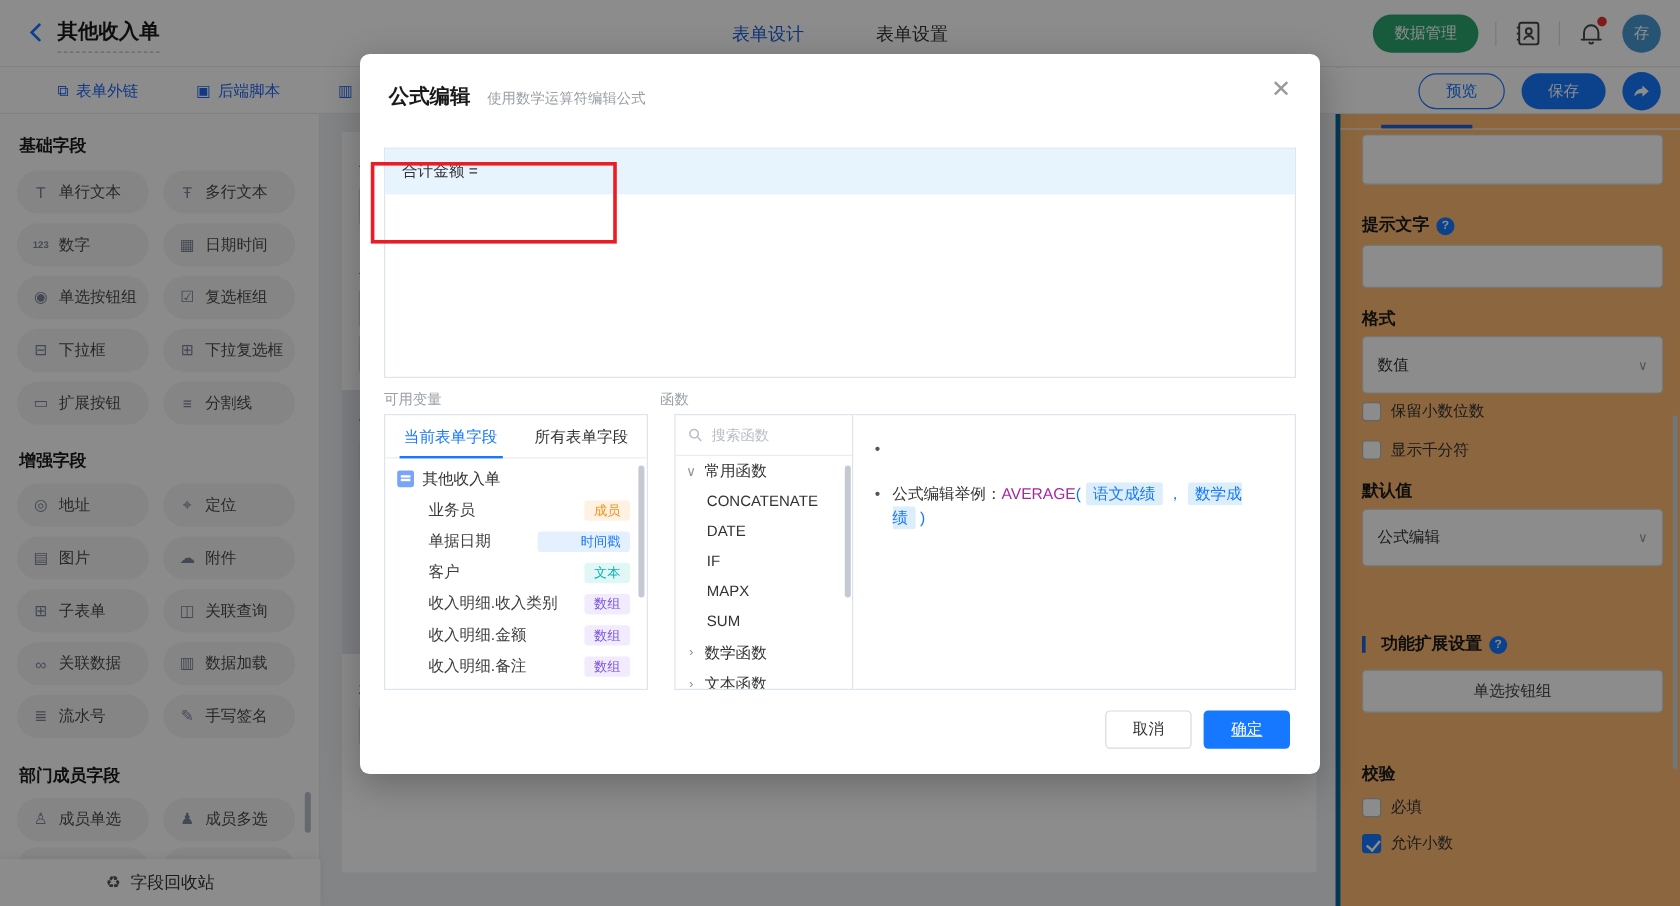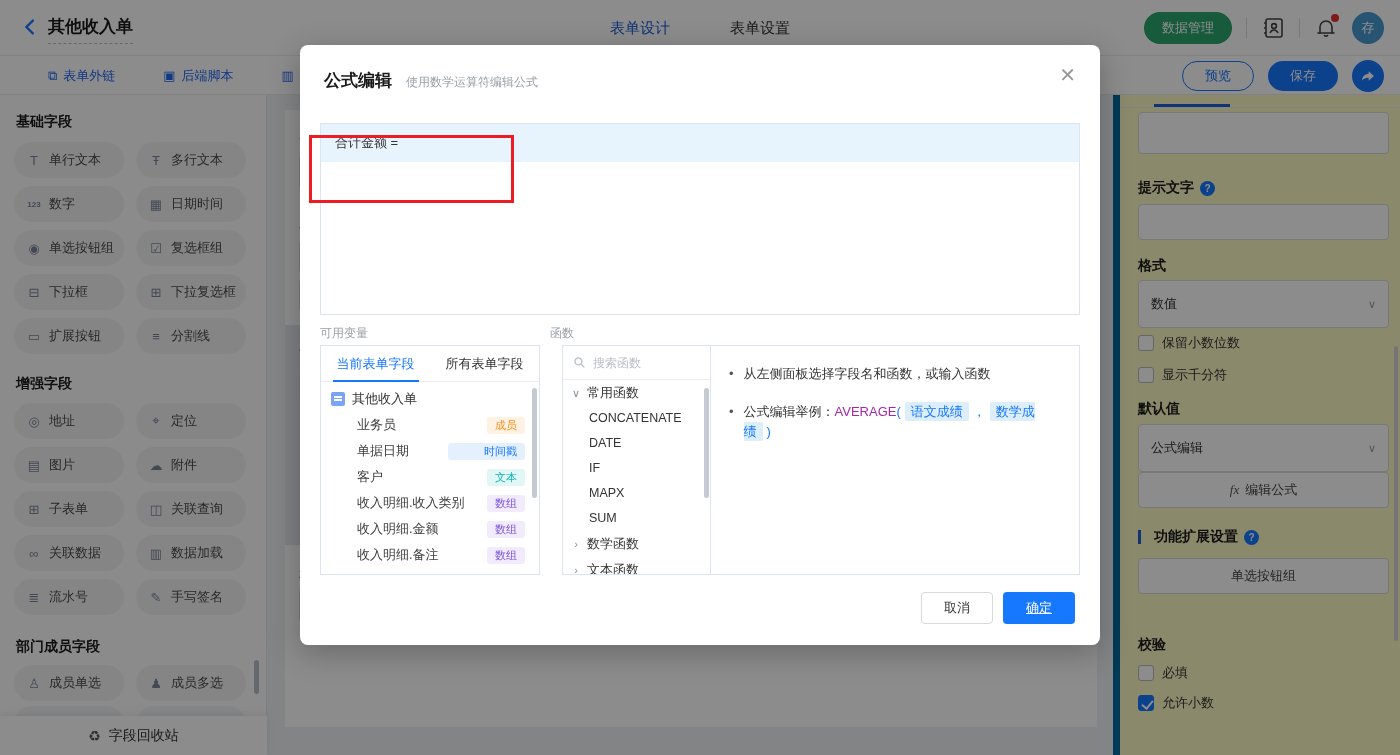--- a/index.html
+++ b/index.html
@@ -49,7 +49,7 @@
   .cv-selected { position:absolute; left:0; top:215px; width:812px; height:220px; background:#e3e7ee; }
 
   
-  .rsb { position:absolute; left:1113px; top:56px; width:287px; height:699px; background:#fef9c3; border-left:7px solid #0369a1; z-index:1; }
+  .rsb { position:absolute; left:1113px; top:56px; width:287px; height:699px; background:#fdba74; border-left:4px solid #0369a1; z-index:1; }
   .rsb-tabs { position:absolute; left:0; top:0; width:287px; height:52px; border-bottom:1px solid #eee; display:flex; }
   .rsb-tab { flex:1; display:flex; align-items:center; justify-content:center; font-size:14px; color:#333; position:relative; cursor:pointer; }
   .rsb-tab.active { color:#1e5fd8; font-weight:bold; }

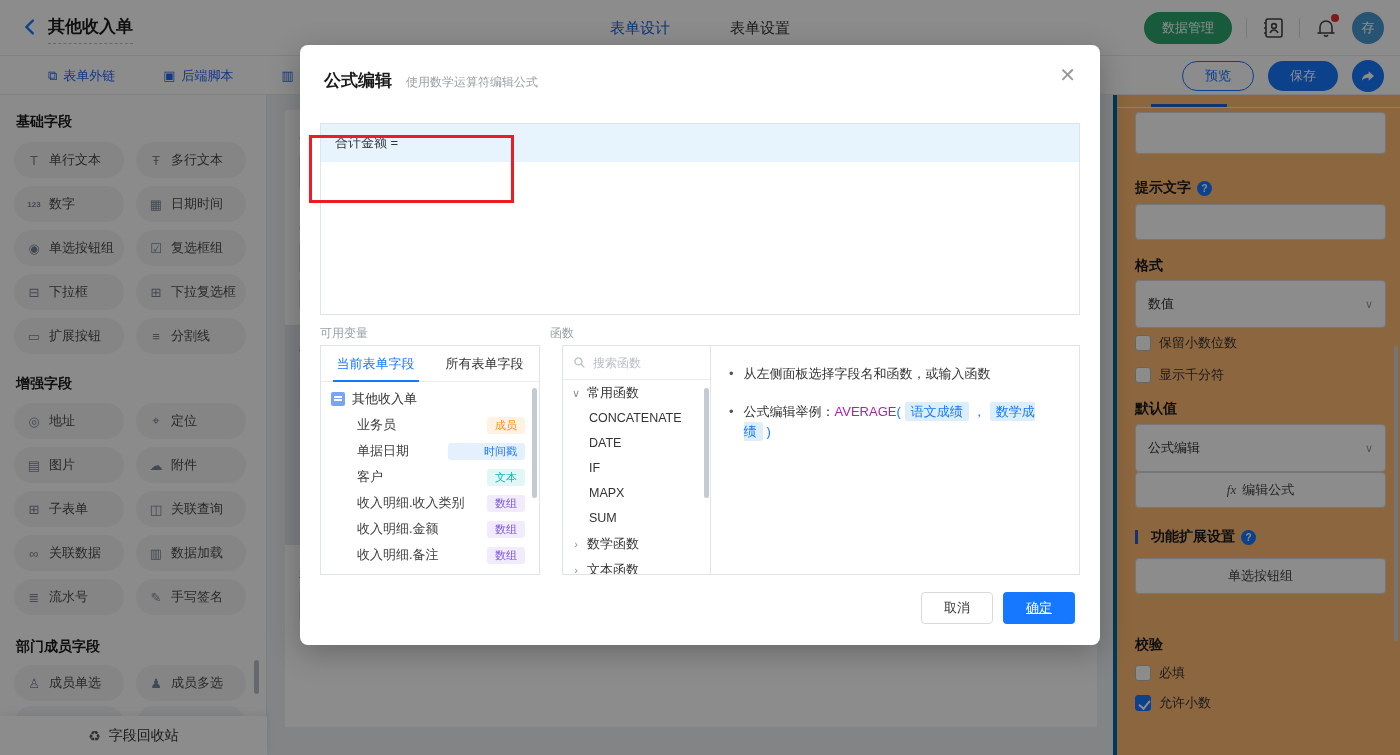--- a/index.html
+++ b/index.html
@@ -437,7 +437,6 @@
   <div class="panel" style="left:410px; width:370px">
     <div class="hint-row">
       <span class="dot">•</span>
-      <span>从左侧面板选择字段名和函数，或输入函数</span>
     </div>
     <div class="hint-row">
       <span class="dot">•</span>

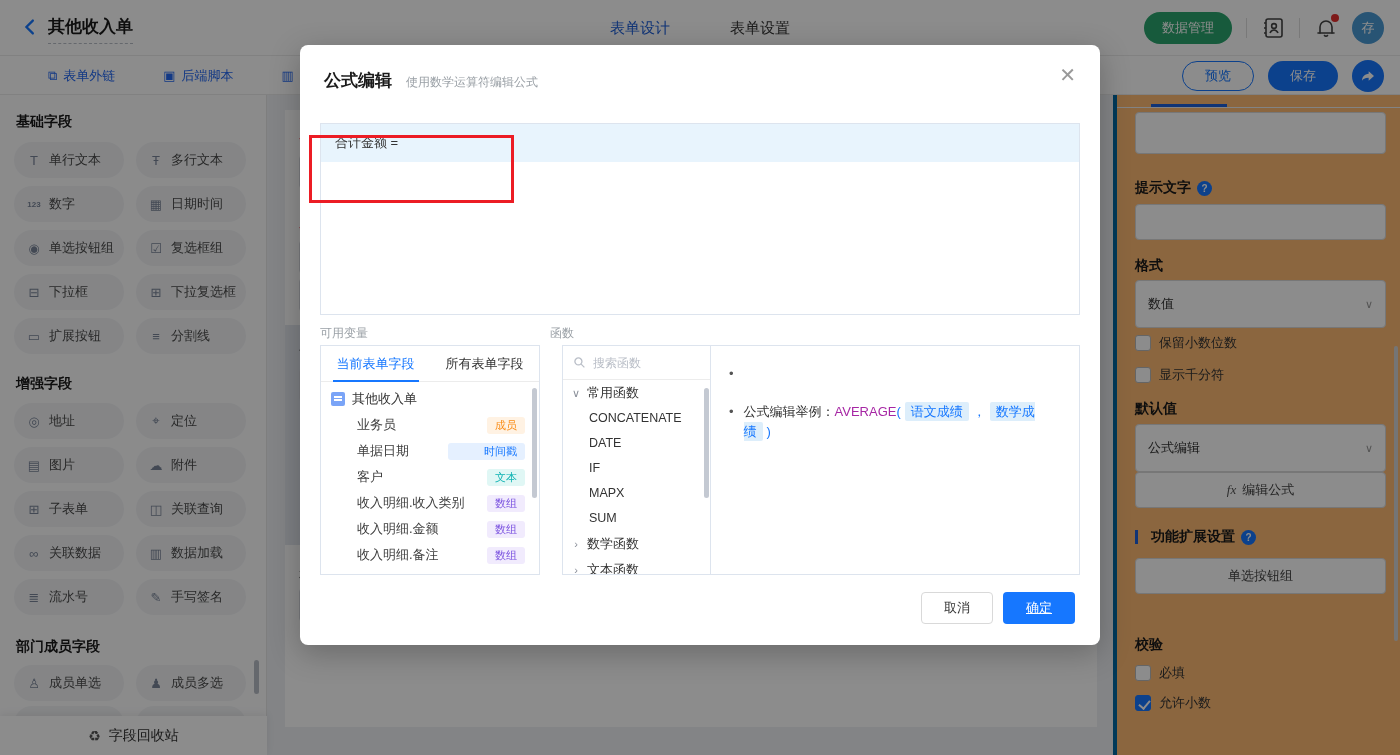--- a/index.html
+++ b/index.html
@@ -327,10 +327,6 @@
       <span>公式编辑</span>
       <span class="chev">∨</span>
     </div>
-  <div class="btn-ghost" style="top:416px">
-      <span class="fx">fx</span>
-      <span>编辑公式</span>
-    </div>
   <div class="lbl" style="top:472px">
       <span class="sec-bar"></span>
       <span>功能扩展设置</span>

